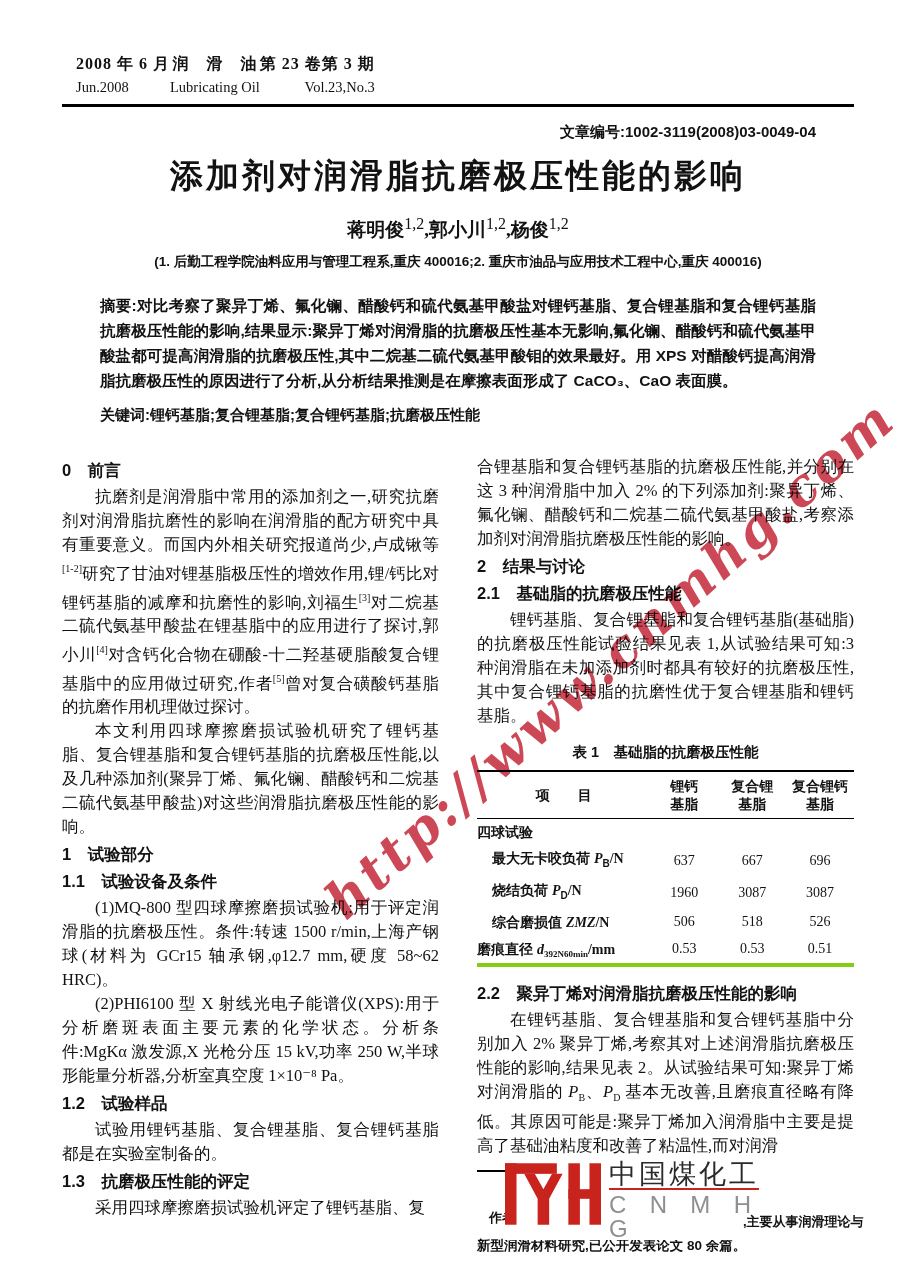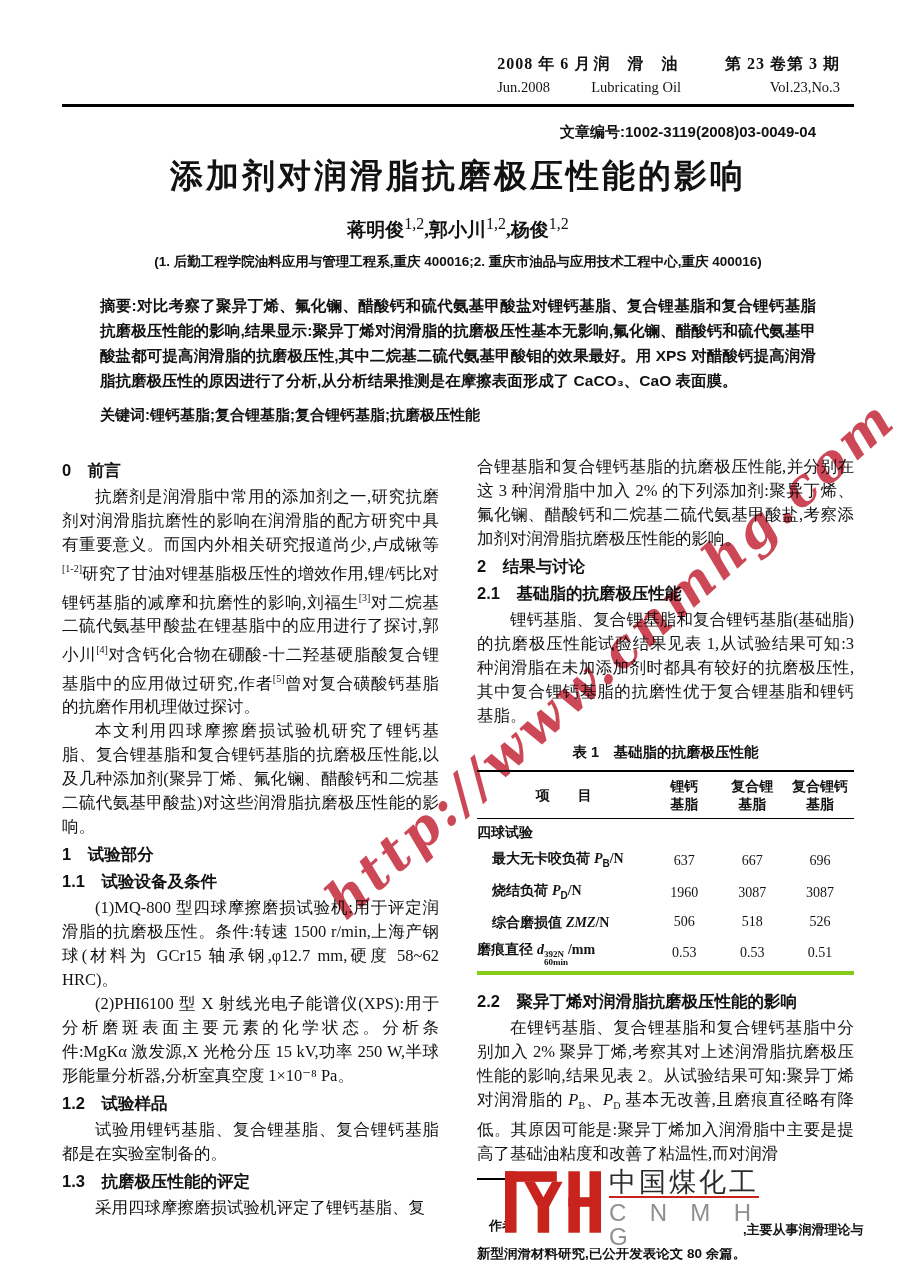--- a/index.html
+++ b/index.html
@@ -8,7 +8,7 @@
   .inner{padding:54px 50px 0 62px;}
 
   
-  .jhead{display:flex;justify-content:flex-end;align-items:flex-start;
+  .jhead{display:flex;justify-content:flex-start;align-items:flex-start;
          border-bottom:3px solid #000;padding:0 14px 8px 14px;}
   .jh{text-align:center;}
   .jh .cn{font-weight:bold;font-size:16px;letter-spacing:1px;}

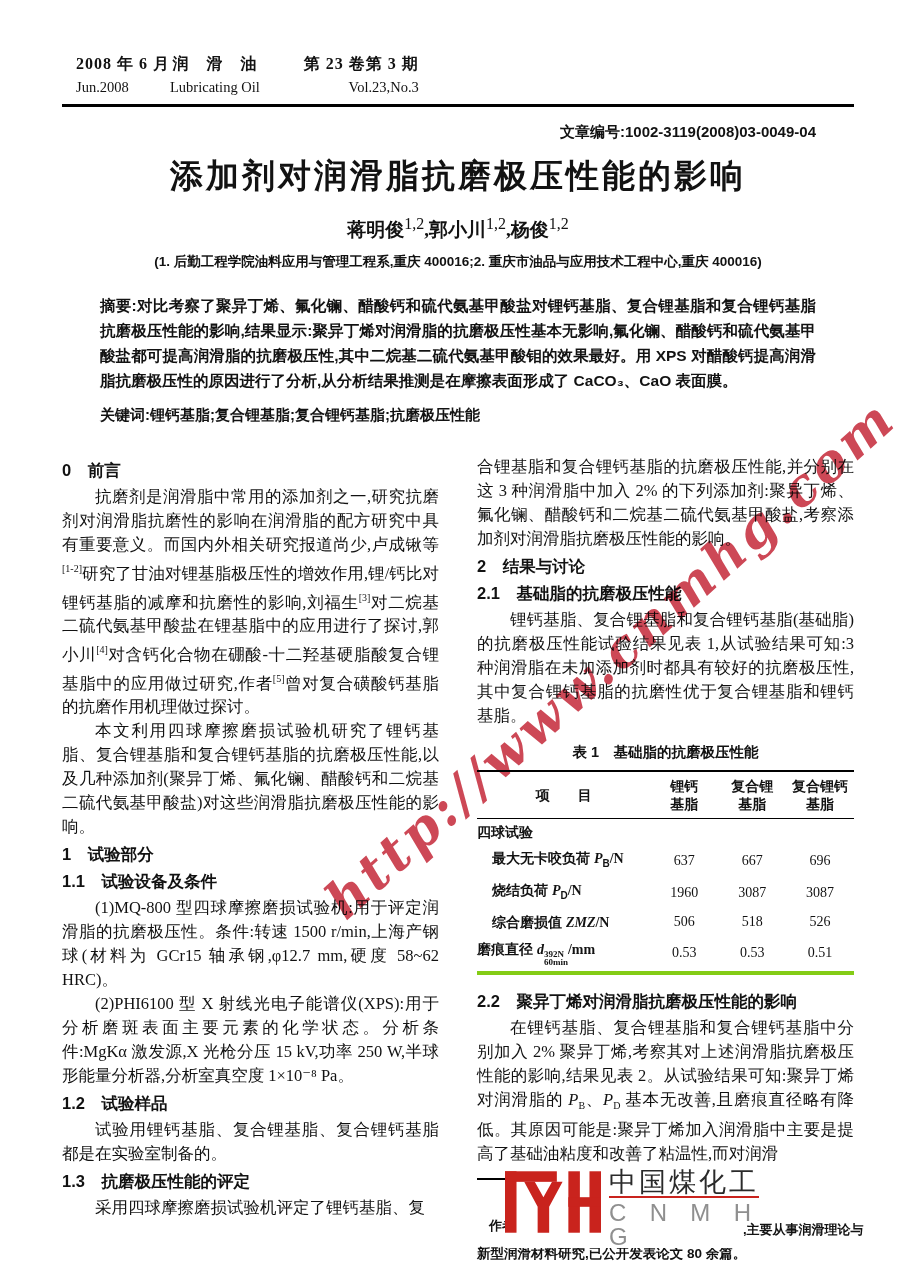--- a/index.html
+++ b/index.html
@@ -14,7 +14,7 @@
   .jh .cn{font-weight:bold;font-size:16px;letter-spacing:1px;}
   .jh .en{font-size:14.5px;margin-top:4px;}
   .jh-l{text-align:left;}
-  .jh-r{text-align:right;margin-left:44px;}
+  .jh-r{text-align:right;}
 
   .article-no{text-align:right;font-weight:bold;font-size:15px;margin:16px 38px 0 0;
               font-family:"Liberation Sans",sans-serif;}

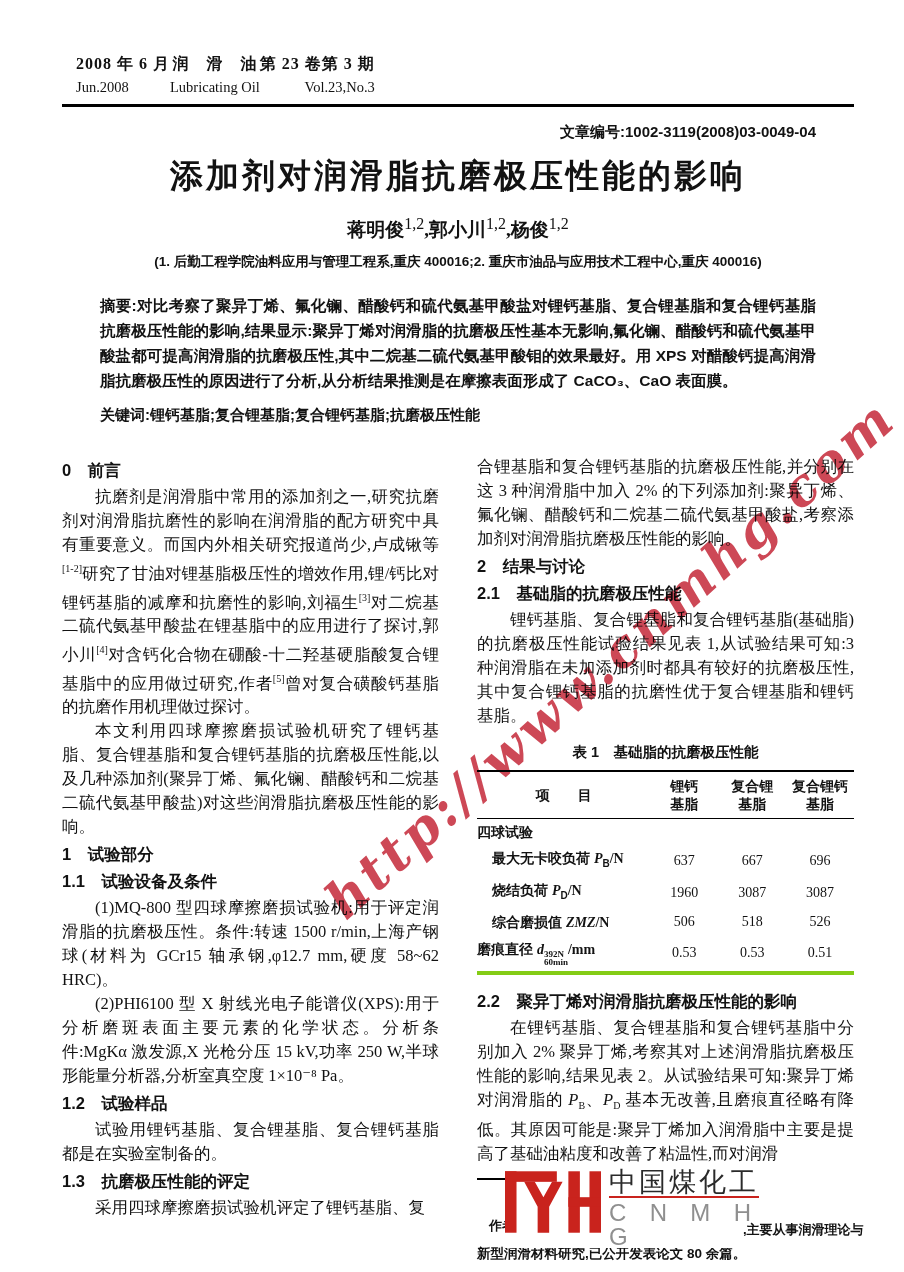--- a/index.html
+++ b/index.html
@@ -54,7 +54,7 @@
   td.lbl .sym,td.lbl .stk,td.lbl .post{font-family:"Liberation Serif",serif;}
   td.num{text-align:center;}
   .ind{padding-left:15px !important;}
-  .stk{display:inline-flex;flex-direction:column;font-size:9px;line-height:8.5px;
+  .stk{display:inline-flex;flex-direction:row;font-size:9px;line-height:8.5px;
        vertical-align:-3px;font-weight:bold;justify-content:flex-end;}
 
   

